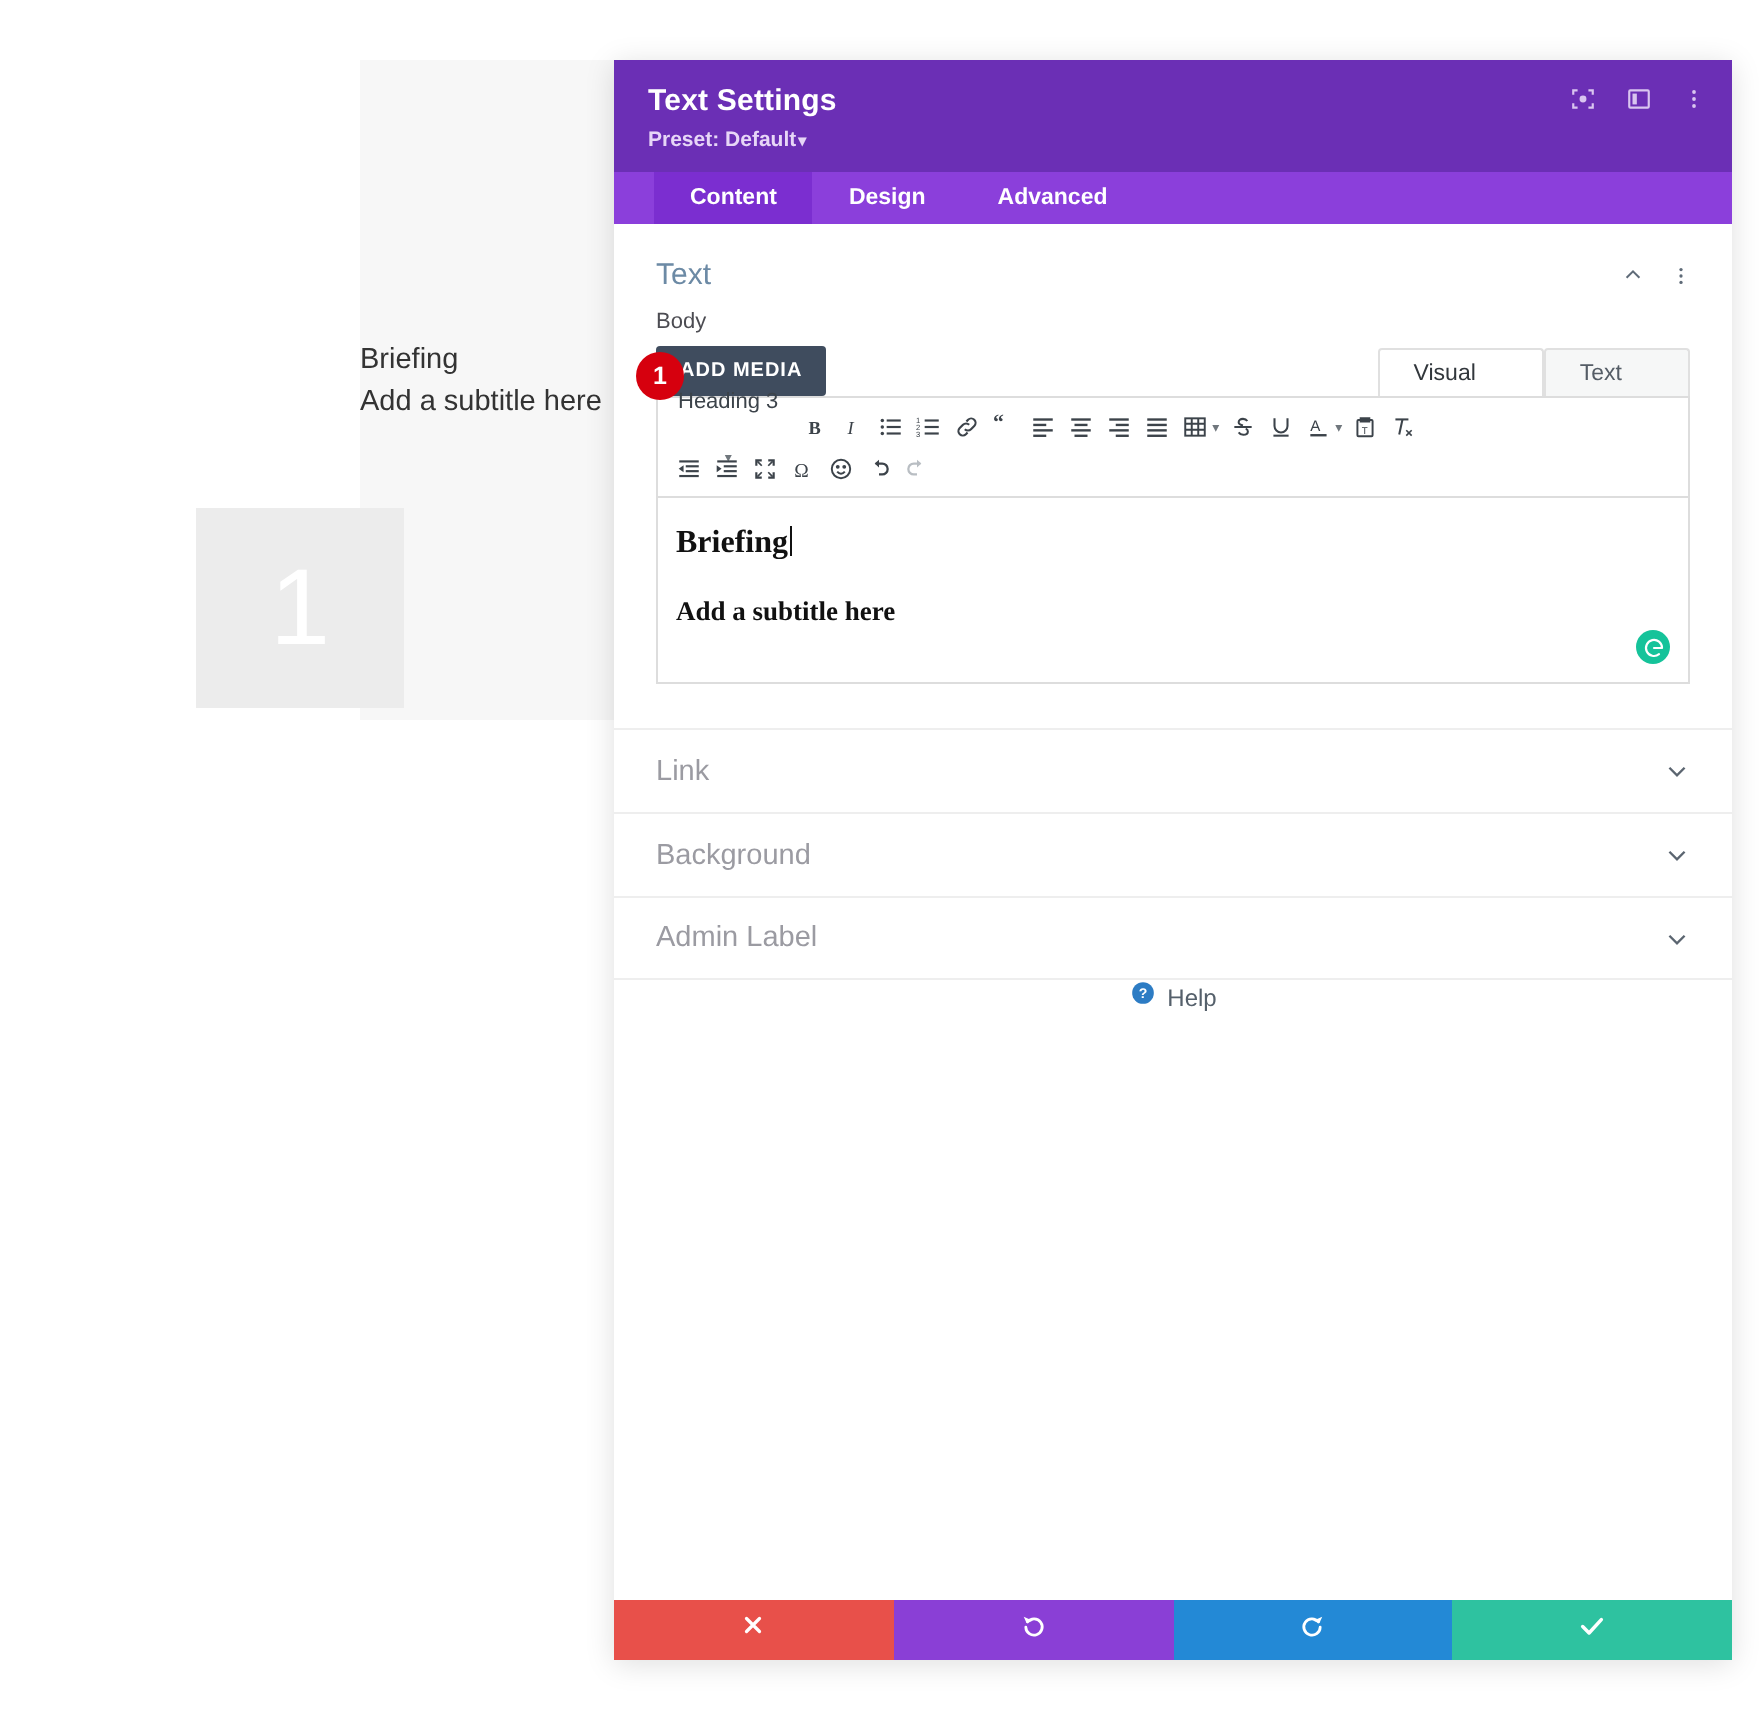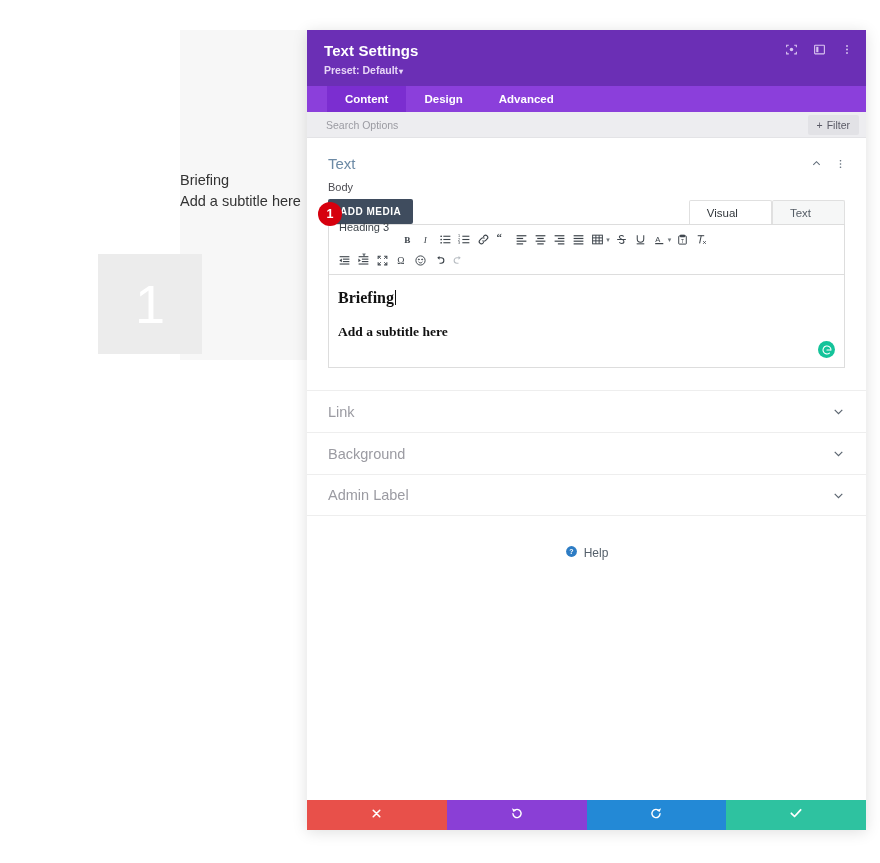--- a/index.html
+++ b/index.html
@@ -250,13 +250,6 @@
       <div class="tab">Advanced</div>
     </div>
 
-    <div class="searchbar">
-      <span class="search-ph">Search Options</span>
-      <span class="filter-btn">
-        <span>+</span>
-        <span>Filter</span>
-      </span>
-    </div>
 
     <div class="modal-body">
 

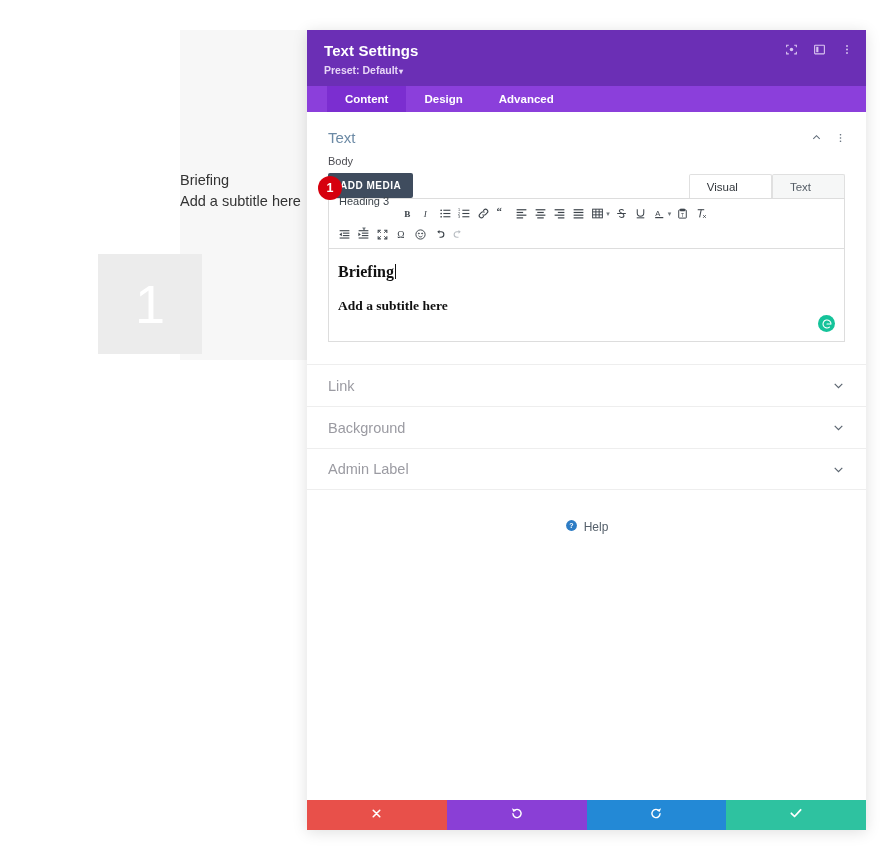--- a/index.html
+++ b/index.html
@@ -180,7 +180,7 @@
 
   .help-row {
     display: flex; align-items: center; justify-content: center; gap: 6px;
-    margin-top: 28px; cursor: pointer;
+    cursor: pointer;
   }
   .help-row .txt { color: #55606b; font-size: 12px; }
 

